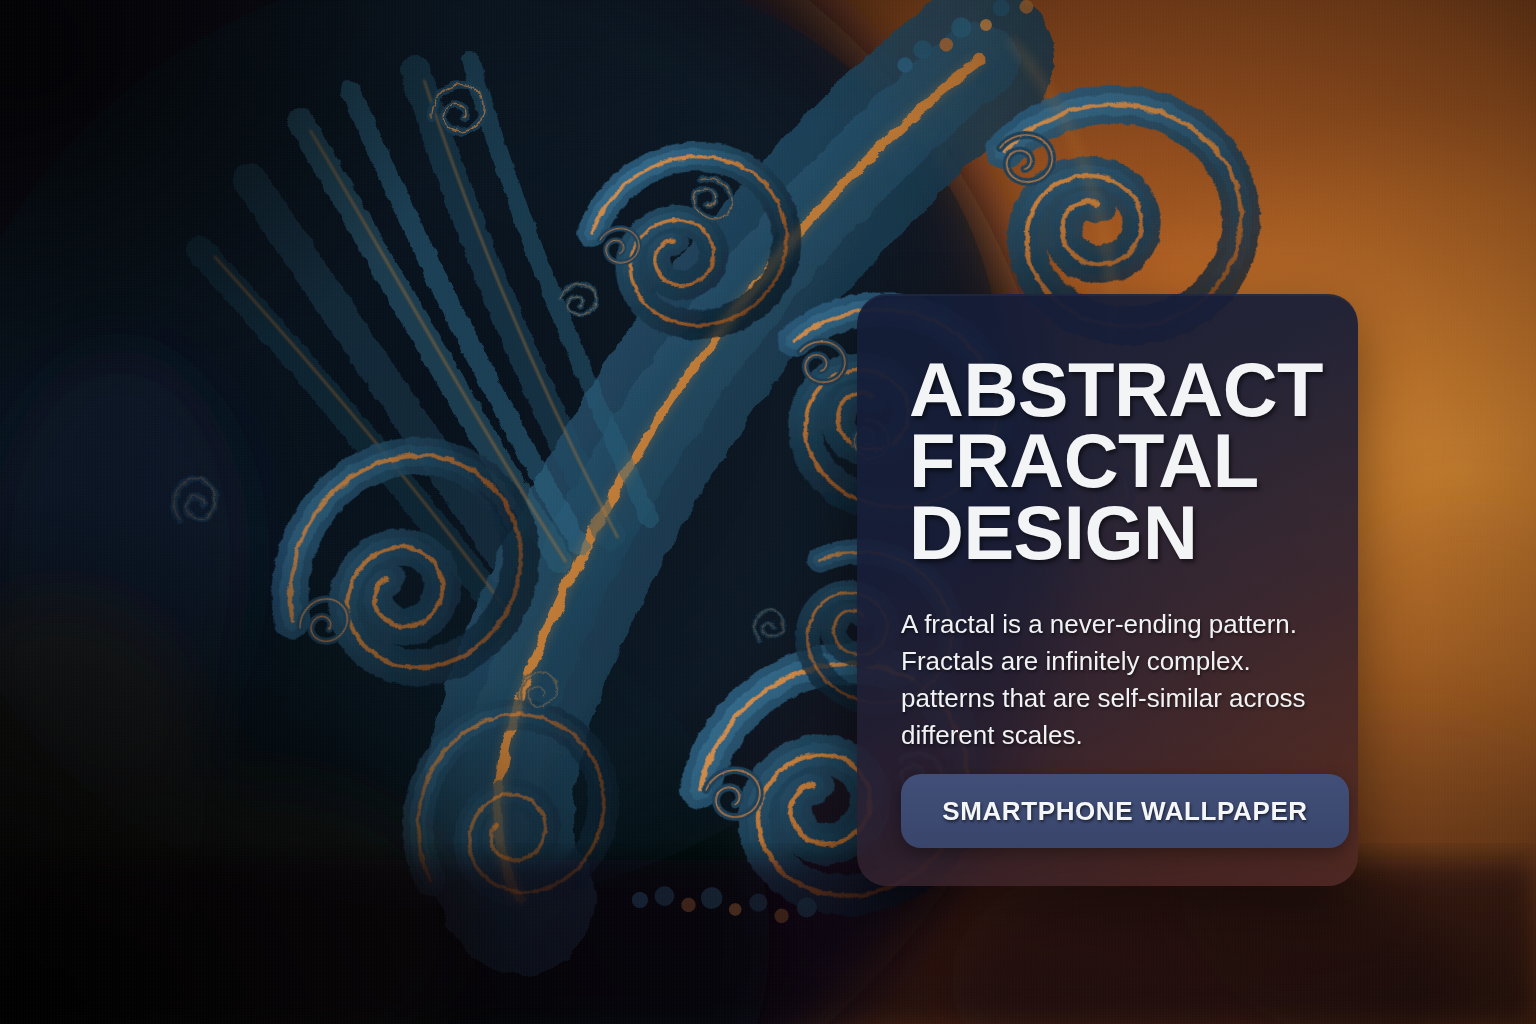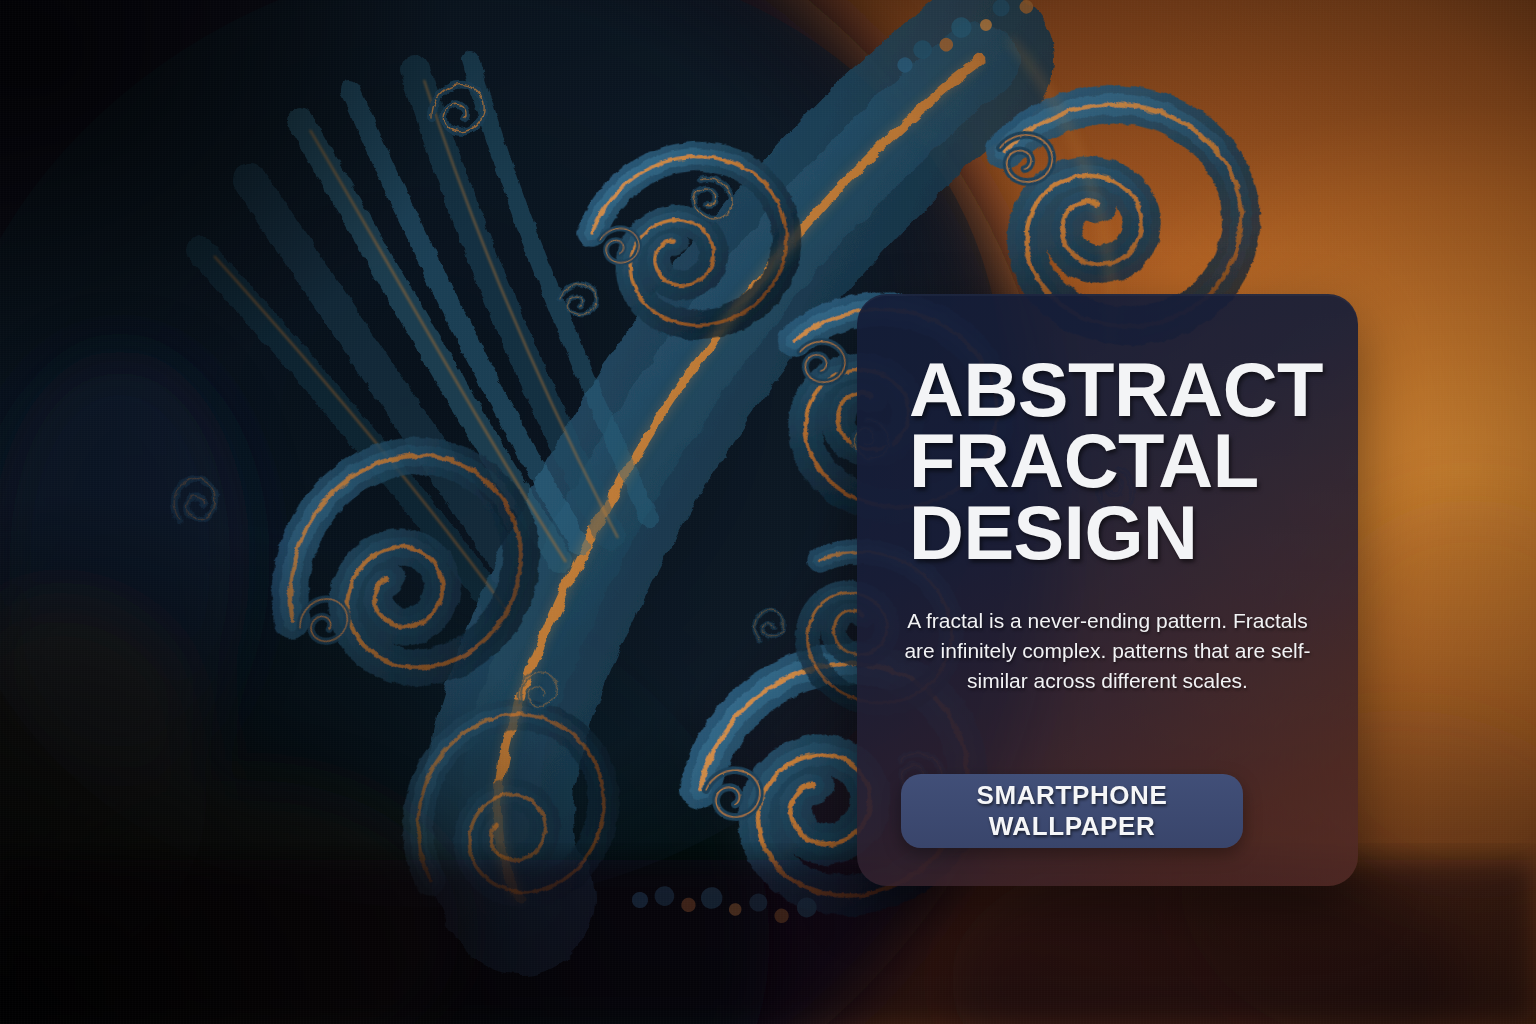--- a/index.html
+++ b/index.html
@@ -102,13 +102,12 @@
 
   #card-body {
     margin: 38px 0 0 0;
-    font-size: 21px;
+    font-size: 26px;
     line-height: 1.42;
     font-weight: 400;
     color: #f1f2f4;
     text-shadow: 1px 2px 3px rgba(0,0,0,0.5);
     max-width: 440px;
-    text-align: center;
   }
 
   #cta-button {

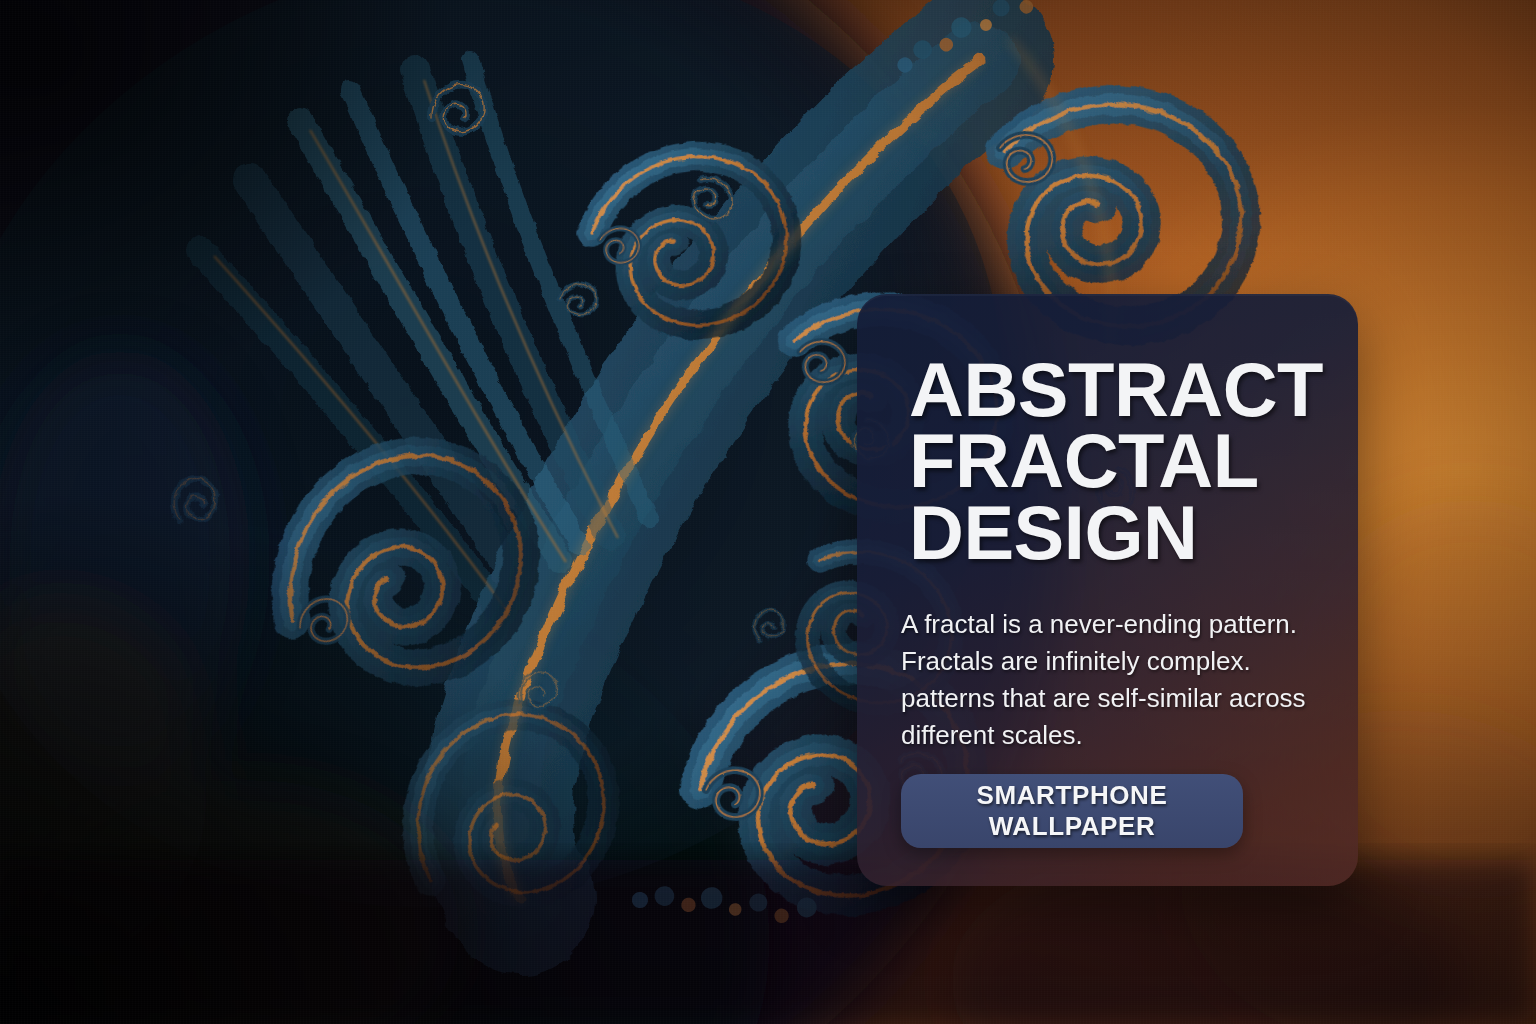--- a/index.html
+++ b/index.html
@@ -114,7 +114,7 @@
     position: absolute;
     left: 44px;
     bottom: 38px;
-    width: 342px;
+    width: 448px;
     height: 74px;
     border: none;
     border-radius: 20px;

